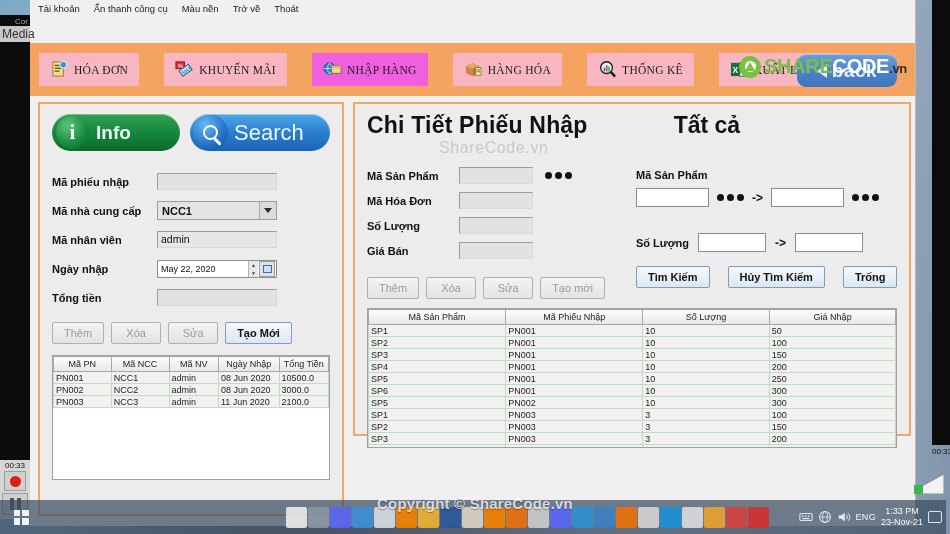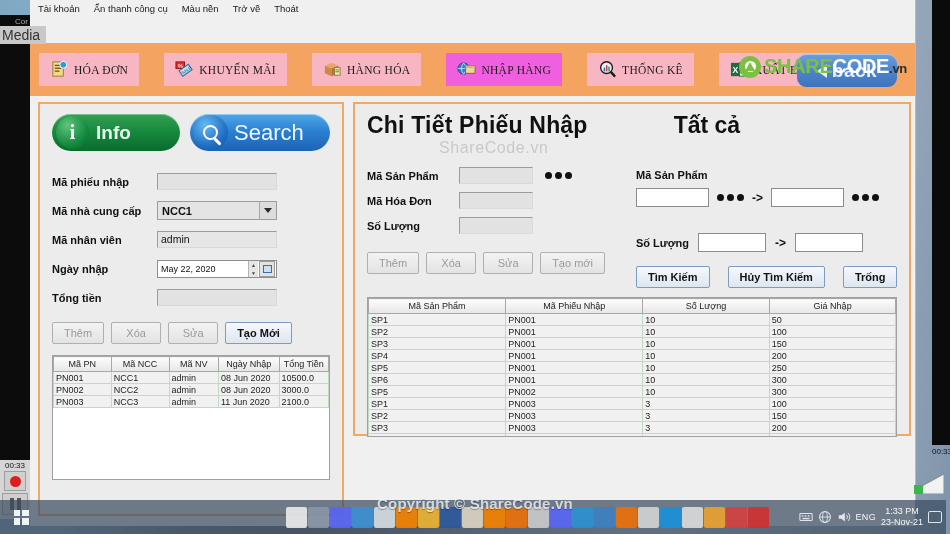--- a/index.html
+++ b/index.html
@@ -57,7 +57,7 @@
     background:#0c0c0c;
   }
   #rec-title { color:#a9a9a9; font-size:8px; padding:2px 2px 0 15px; white-space:nowrap; }
-  #rec-media { color:#d8d8d8; font-size:14px; background:#c8c8c8; color:#333; padding:1px 2px; width:46px; }
+  #rec-media { color:#d8d8d8; font-size:12px; background:#c8c8c8; color:#333; padding:1px 2px; width:30px; }
   #rec-lower { position:absolute; left:0; top:445px; width:30px; background:#d6d6d6; padding:1px 0 4px 0; }
   #rec-time { font-size:8px; color:#111; text-align:center; }
   #rec-dot-btn { width:22px; height:20px; margin:1px auto 0; background:#cfcfcf; border:1px solid #9d9d9d; display:flex; align-items:center; justify-content:center; }

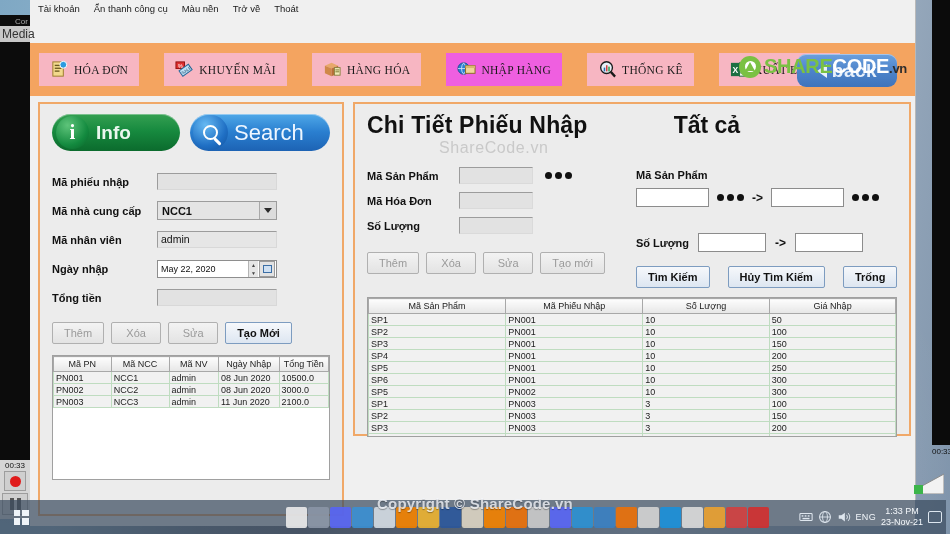--- a/index.html
+++ b/index.html
@@ -283,6 +283,18 @@
       <span class="tool-label">KHUYẾN MÃI</span>
     </div>
 
+    <div class="tool-btn magenta">
+      <span class="tool-ico">
+        <svg viewBox="0 0 20 20" width="19" height="19">
+          <circle cx="7" cy="9" r="6" fill="#2a7fd0" stroke="#15508a"></circle>
+          <path d="M1 9h12M7 3a9 9 0 010 12M7 3a9 9 0 000 12" stroke="#cfe6f7" fill="none" stroke-width=".9"></path>
+          <rect x="9" y="6" width="10" height="8" fill="#f0d69a" stroke="#8a6a20"></rect>
+          <rect x="9" y="6" width="10" height="2.5" fill="#d8b870"></rect>
+        </svg>
+      </span>
+      <span class="tool-label">NHẬP HÀNG</span>
+    </div>
+
     <div class="tool-btn">
       <span class="tool-ico">
         <svg viewBox="0 0 20 20" width="19" height="19">
@@ -295,18 +307,6 @@
         </svg>
       </span>
       <span class="tool-label">HÀNG HÓA</span>
-    </div>
-
-    <div class="tool-btn magenta">
-      <span class="tool-ico">
-        <svg viewBox="0 0 20 20" width="19" height="19">
-          <circle cx="7" cy="9" r="6" fill="#2a7fd0" stroke="#15508a"></circle>
-          <path d="M1 9h12M7 3a9 9 0 010 12M7 3a9 9 0 000 12" stroke="#cfe6f7" fill="none" stroke-width=".9"></path>
-          <rect x="9" y="6" width="10" height="8" fill="#f0d69a" stroke="#8a6a20"></rect>
-          <rect x="9" y="6" width="10" height="2.5" fill="#d8b870"></rect>
-        </svg>
-      </span>
-      <span class="tool-label">NHẬP HÀNG</span>
     </div>
 
     <div class="tool-btn">

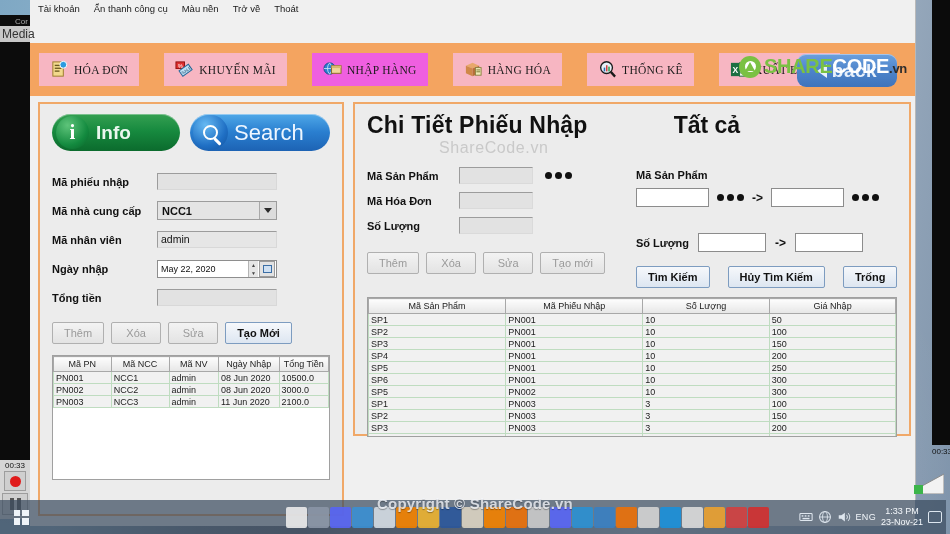--- a/index.html
+++ b/index.html
@@ -486,6 +486,10 @@
             <span class="rp-label">Số Lượng</span>
             <span class="rp-inp"></span>
           </div>
+          <div class="rp-row">
+            <span class="rp-label">Giá Bán</span>
+            <span class="rp-inp"></span>
+          </div>
 
           <div id="rp-btn-row">
             <div class="btn">Thêm</div>

